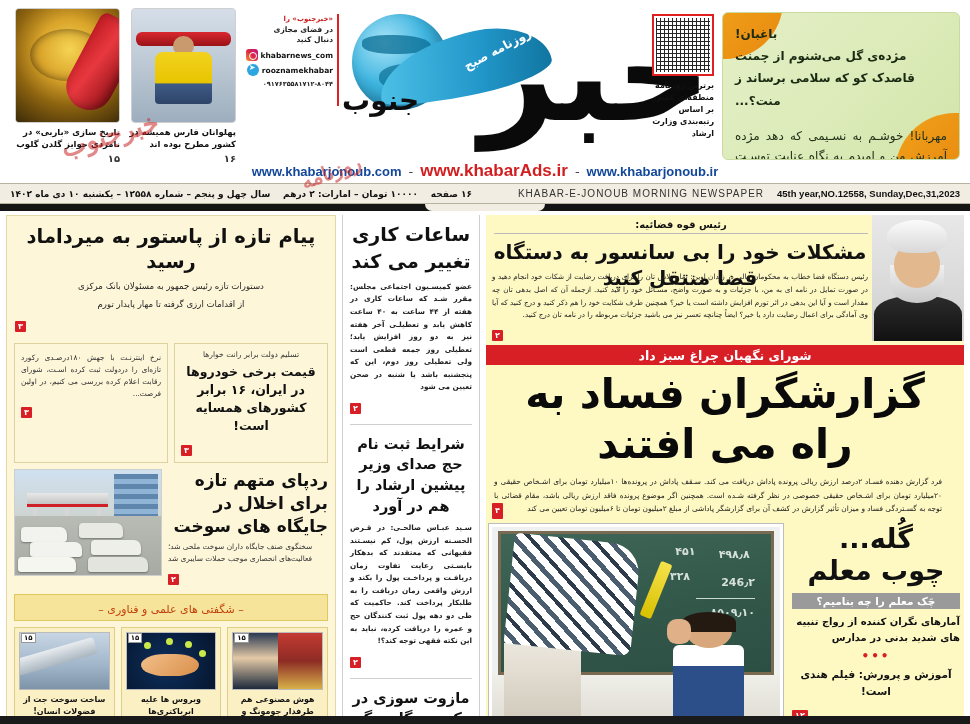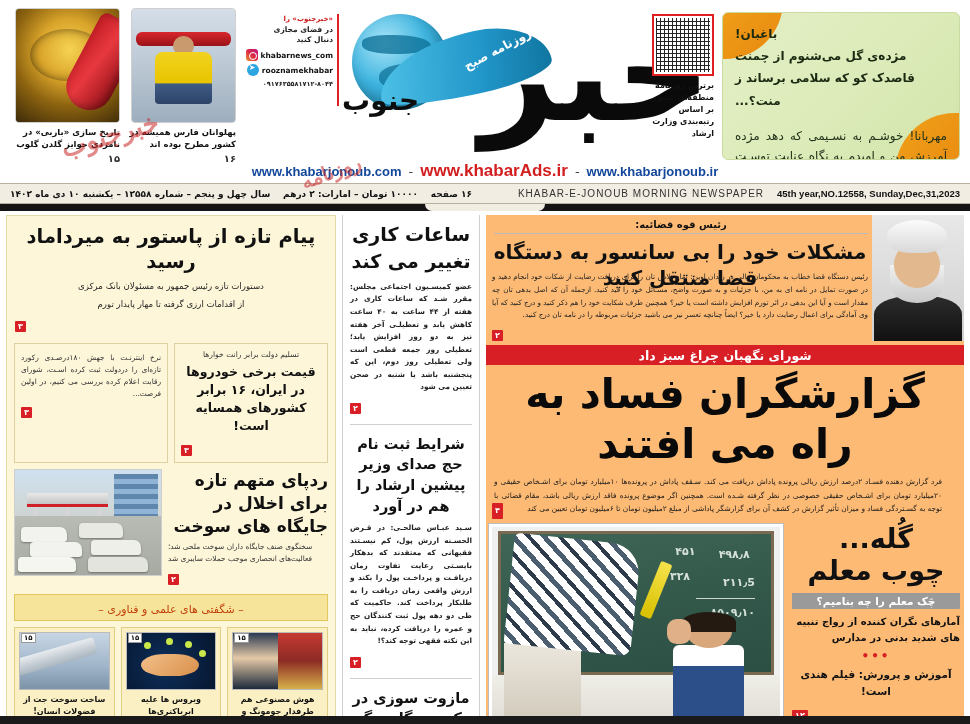--- a/index.html
+++ b/index.html
@@ -214,7 +214,7 @@
   .mid-div { height:1px; background:#cfcfcf; margin:9px 0; }
 
   
-  .col-right { position:absolute; left:486px; top:4px; width:478px; height:503px; background:#fdba74; }
+  .col-right { position:absolute; left:486px; top:4px; width:478px; height:503px; background:#fef9c3; }
 
   .judge { position:relative; height:128px; }
   .judge .kicker { position:absolute; right:96px; top:4px; left:8px;

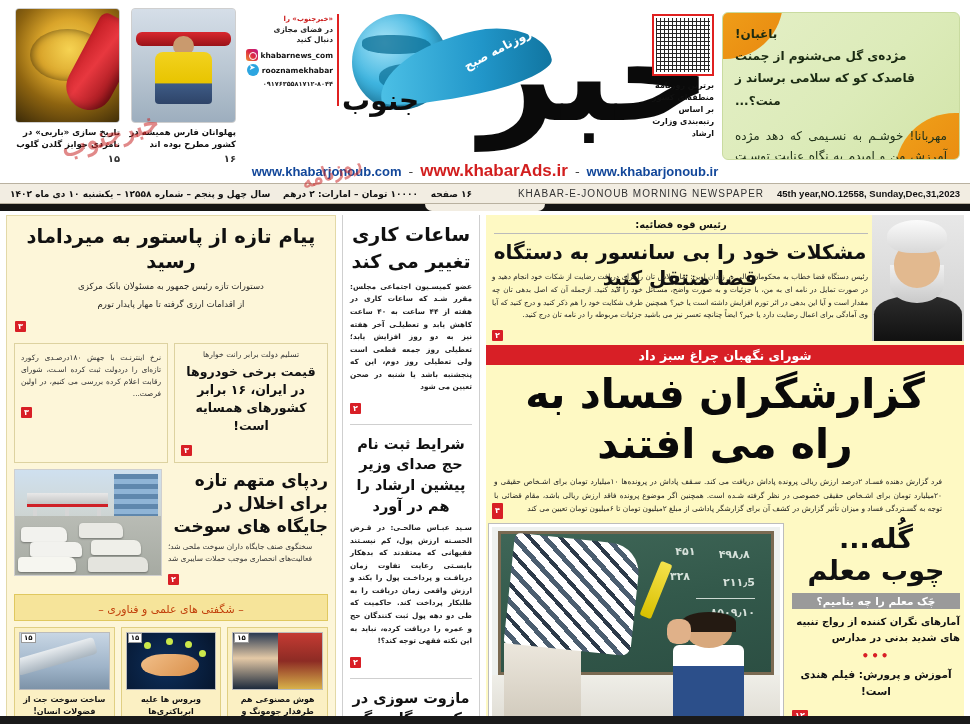--- a/index.html
+++ b/index.html
@@ -528,7 +528,7 @@
           <div class="class-inner">
             <div class="board">
               <span class="chalk" style="right:8%;top:10%">۴۹۸٫۸</span>
-              <span class="chalk" style="right:6%;top:30%">۲۱۱٫5</span>
+              <span class="chalk" style="right:6%;top:30%">246٫۲</span>
               <span class="chalk" style="right:28%;top:8%">۴۵۱</span>
               <span class="chalk" style="right:30%;top:26%">۳۲۸</span>
               <span class="chalk" style="right:6%;top:52%">۸۵۰۹٫۱۰</span>

